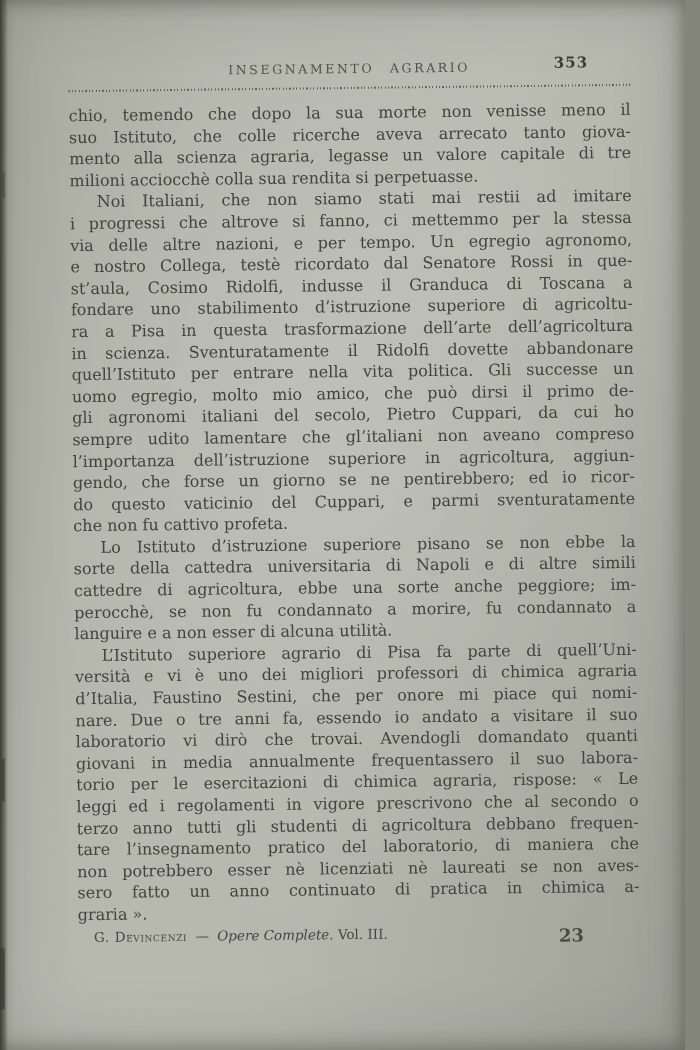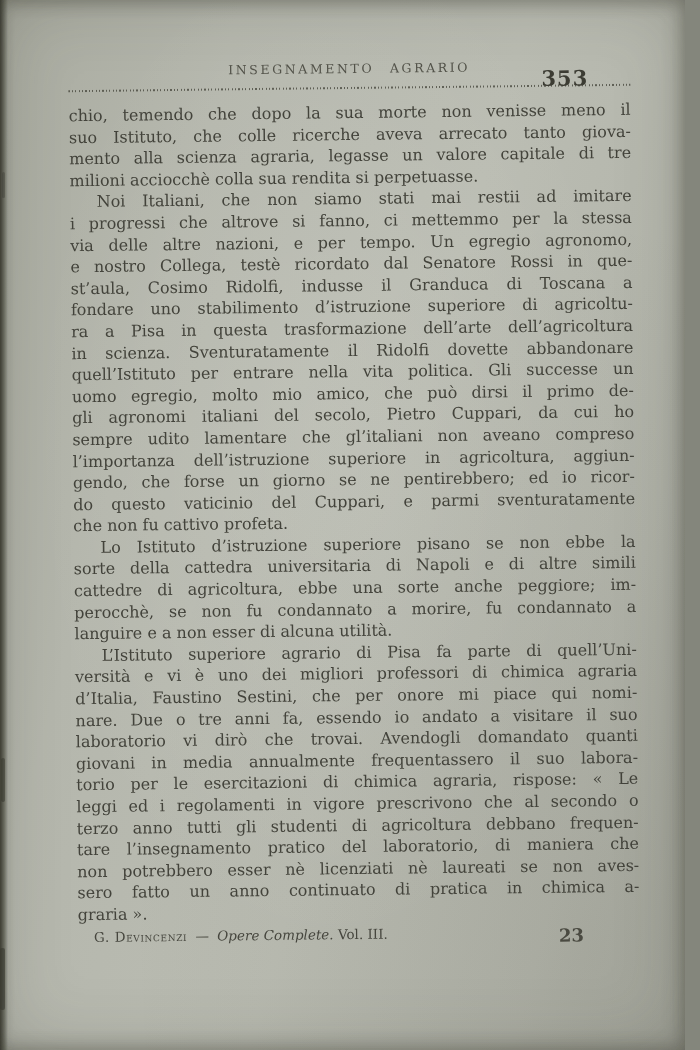--- a/index.html
+++ b/index.html
@@ -58,8 +58,8 @@
   }
   .page-number {
     position: absolute;
-    right: 42px; top: 12px;
-    font-size: 21px;
+    right: 42px; top: 0;
+    font-size: 15px;
     font-weight: bold;
     letter-spacing: 1px;
     color: #3c3c33;

